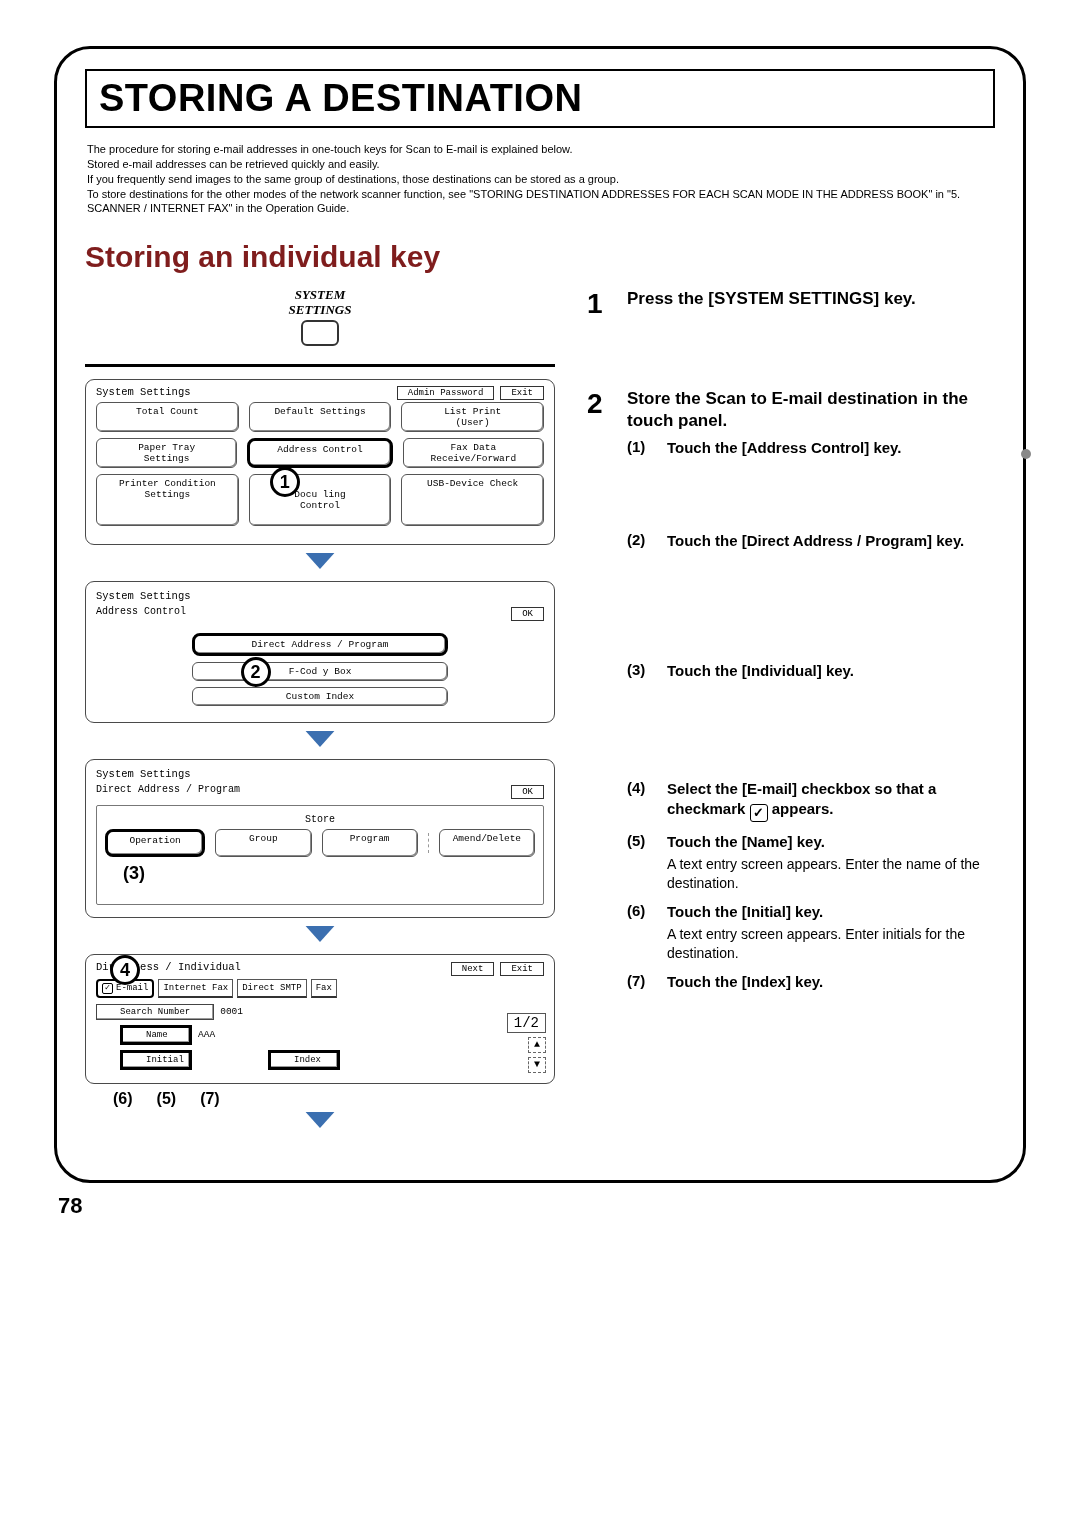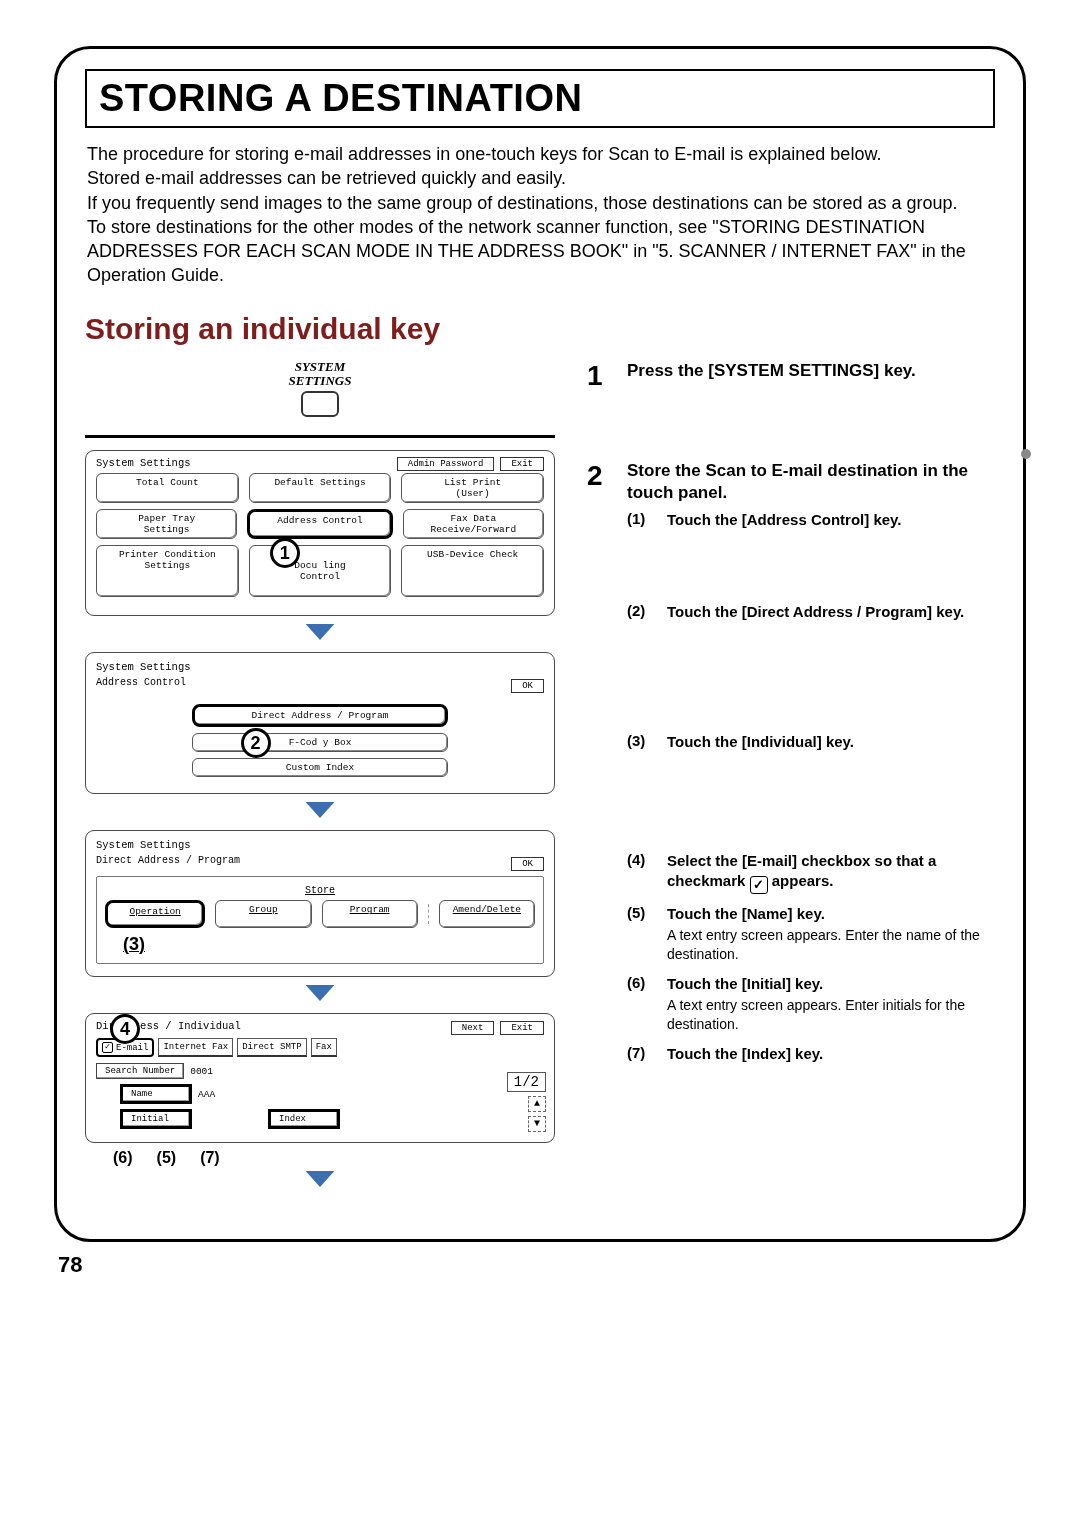--- a/index.html
+++ b/index.html
@@ -8,7 +8,7 @@
   .page-frame { border: 3px solid #000; border-radius: 36px; padding: 20px 28px 40px 28px; position: relative; }
   .title-box { border: 2px solid #000; padding: 6px 12px; margin-bottom: 14px; }
   .title-box h1 { font-size: 38px; font-weight: 900; letter-spacing: 0.5px; }
-  .intro { font-size: 18px; line-height: 1.35; padding: 0 2px 14px 2px; }
+  .intro { font-size: 11px; line-height: 1.35; padding: 0 2px 14px 2px; }
   .section-title { color: #7f1d1d; font-size: 30px; font-weight: 900; margin: 10px 0 14px 0; }
   .columns { display: flex; gap: 24px; }
   .col-left { width: 470px; }

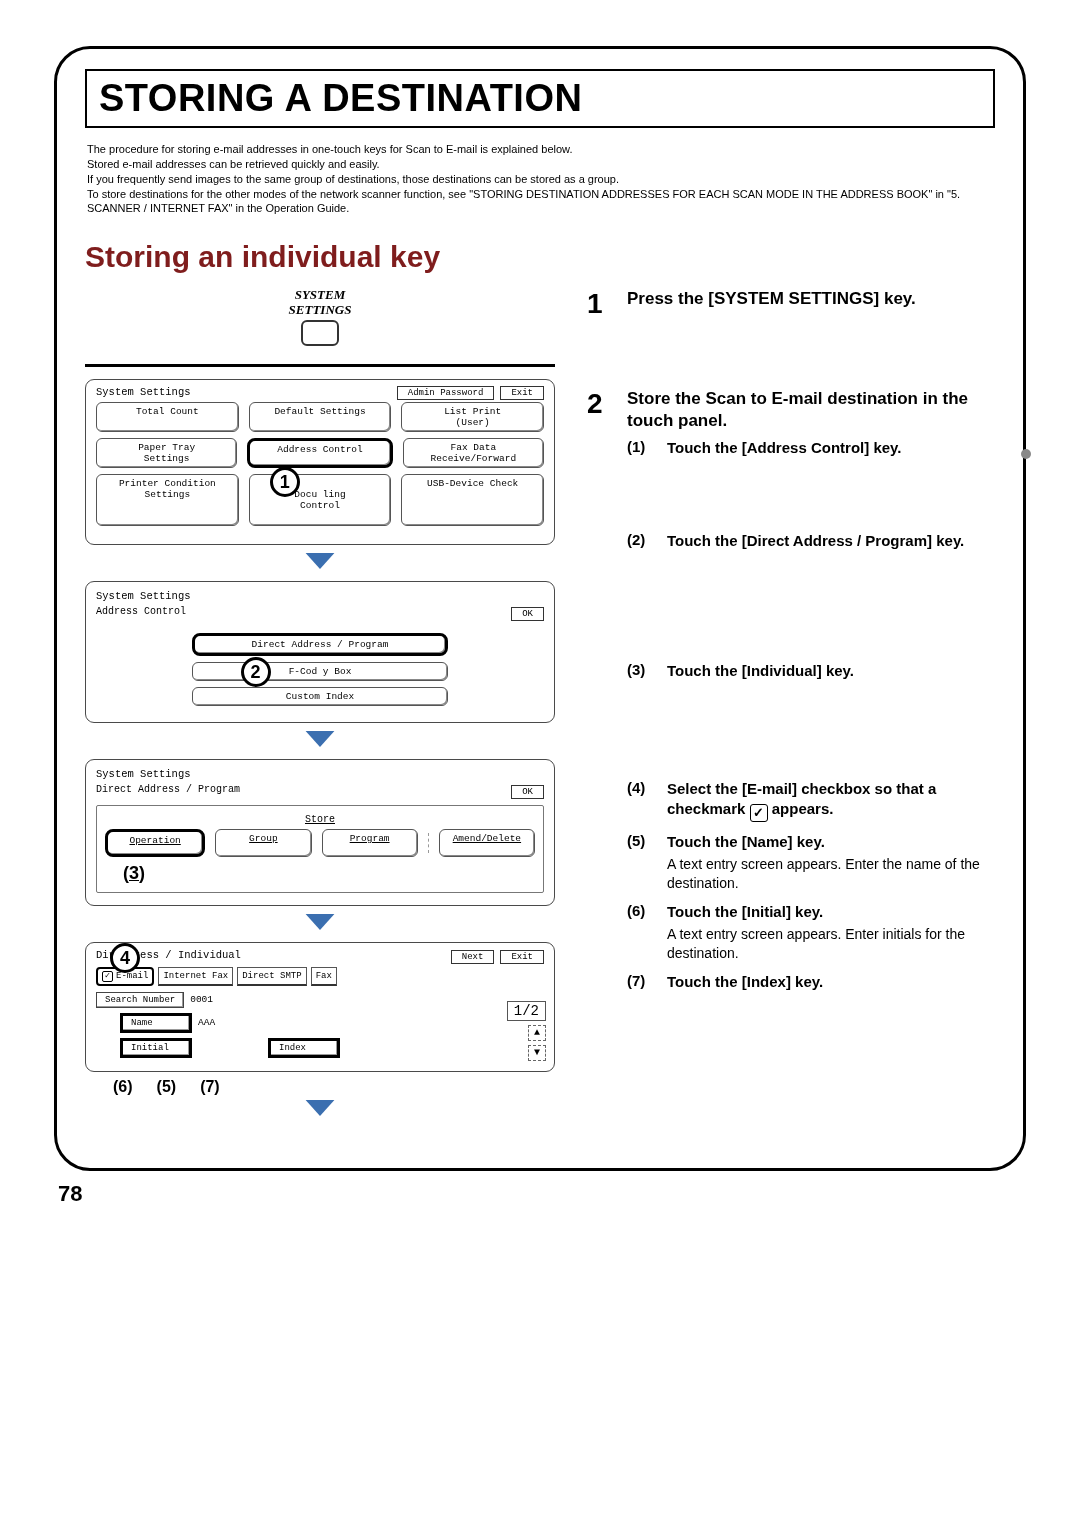--- a/index.html
+++ b/index.html
@@ -35,7 +35,7 @@
   .down-arrow { text-align: center; margin: 2px 0 6px 0; }
   .down-arrow svg { width: 36px; height: 20px; }
   .callout { position: absolute; width: 30px; height: 30px; border: 3px solid #000; border-radius: 50%; background: #fff; font-family: Arial; font-size: 18px; font-weight: 900; text-align: center; line-height: 24px; z-index: 5; }
-  .inner-box { border: 1.2px solid #777; padding: 6px 8px 8px 8px; border-radius: 2px; text-decoration: underline; }
+  .inner-box { border: 1.2px solid #777; padding: 6px 8px 20px 8px; border-radius: 2px; }
   .store-label { text-align: center; margin-bottom: 4px; padding-top: 2px; }
   .hw-key-block { display: flex; flex-direction: column; align-items: center; margin: 0 auto 18px auto; width: 180px; }
   .hw-label { font-style: italic; font-family: "Times New Roman", serif; font-weight: 700; font-size: 13px; text-align: center; line-height: 1.1; margin-bottom: 3px; }

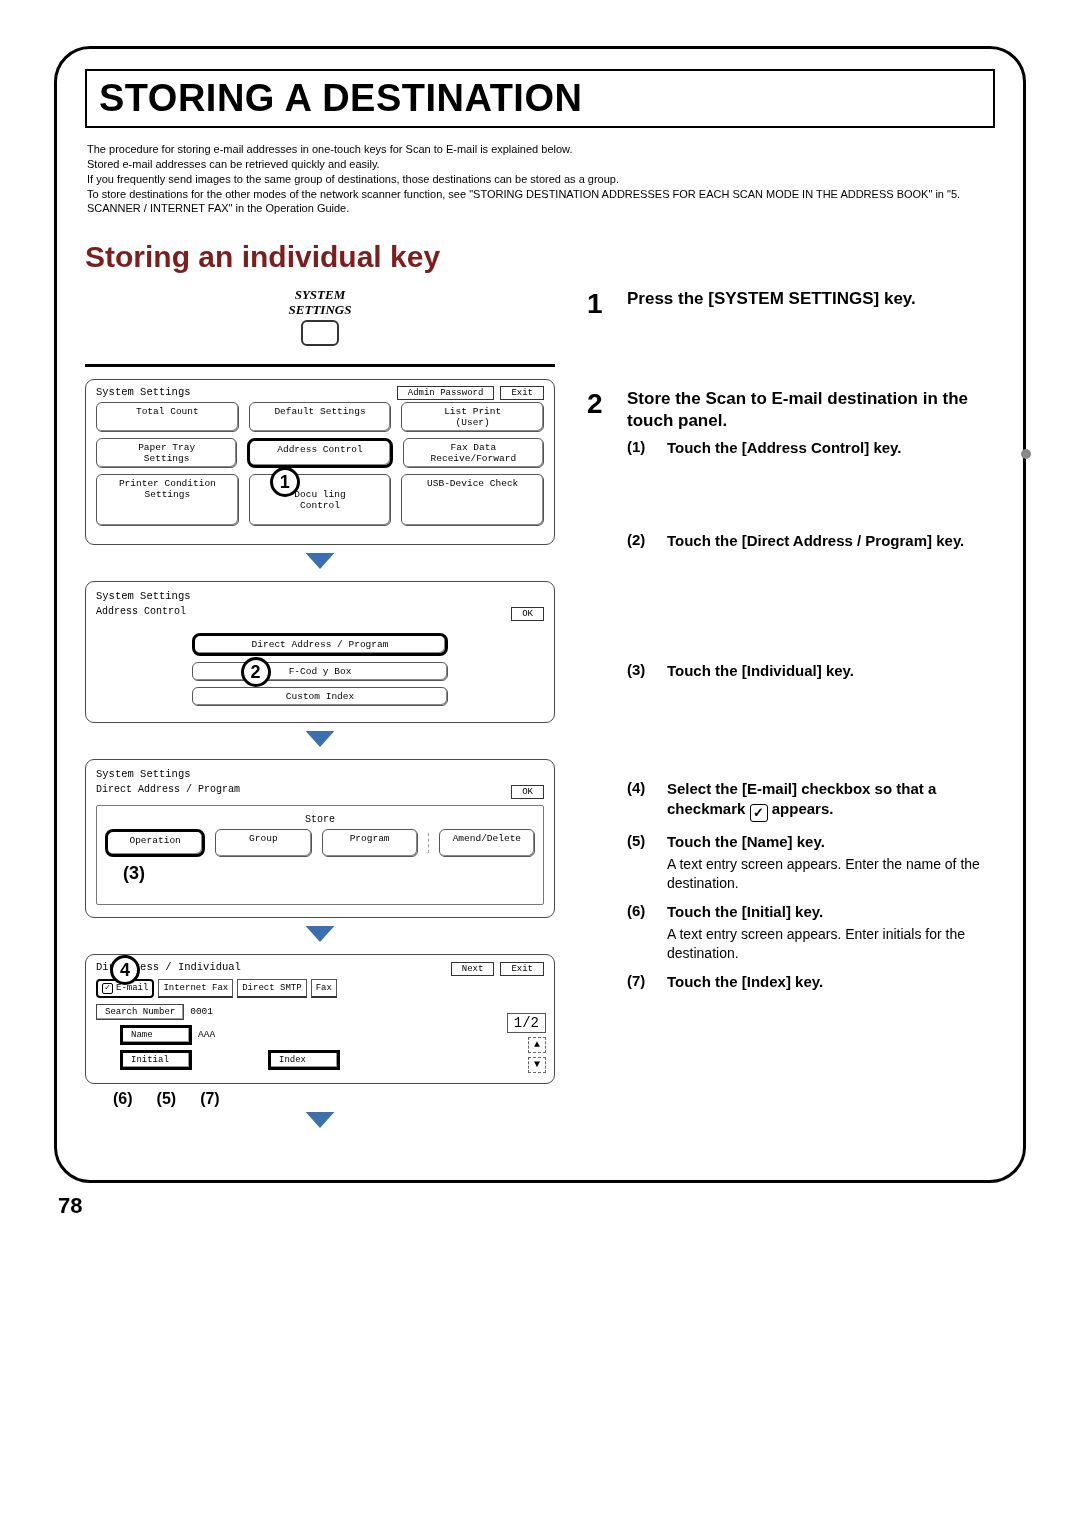--- a/index.html
+++ b/index.html
@@ -47,7 +47,7 @@
   .tab.active { border: 2.5px solid #000; border-radius: 4px; }
   .chk { display: inline-block; width: 11px; height: 11px; border: 1.5px solid #000; border-radius: 2px; font-size: 9px; line-height: 9px; text-align: center; font-weight: 900; }
   .field-row { display: flex; gap: 6px; align-items: center; margin-bottom: 5px; }
-  .field-btn { border: 1.5px solid #444; border-radius: 0; padding: 2px 8px; font-size: 9px; box-shadow: inset -1px -1px 0 #999; }
+  .field-btn { border: 1.5px solid #444; border-radius: 0; padding: 2px 23px; font-size: 9px; box-shadow: inset -1px -1px 0 #999; }
   .field-btn.hl { border: 3px solid #000; margin-left: 24px; }
   .page-ind { font-size: 14px; border: 1px solid #555; padding: 1px 6px; }
   .arrow-mini { width: 18px; height: 16px; border: 1px dashed #666; font-size: 10px; text-align: center; line-height: 14px; }

